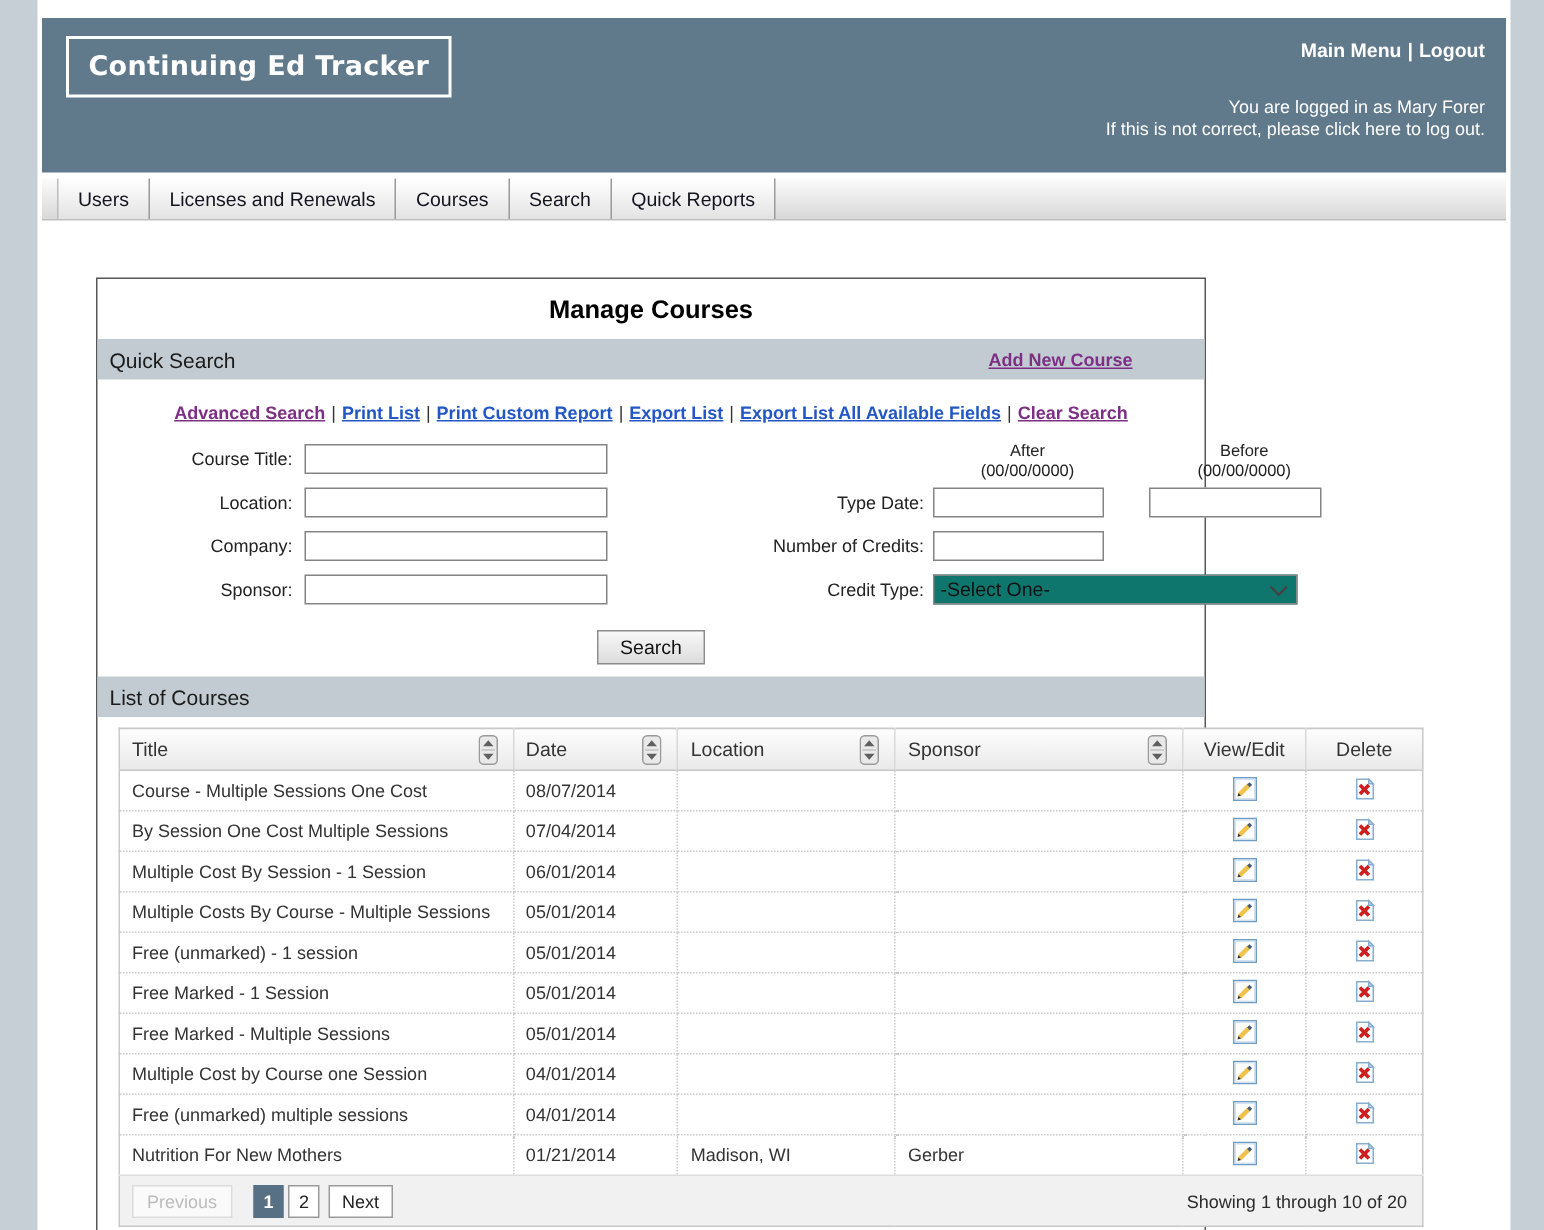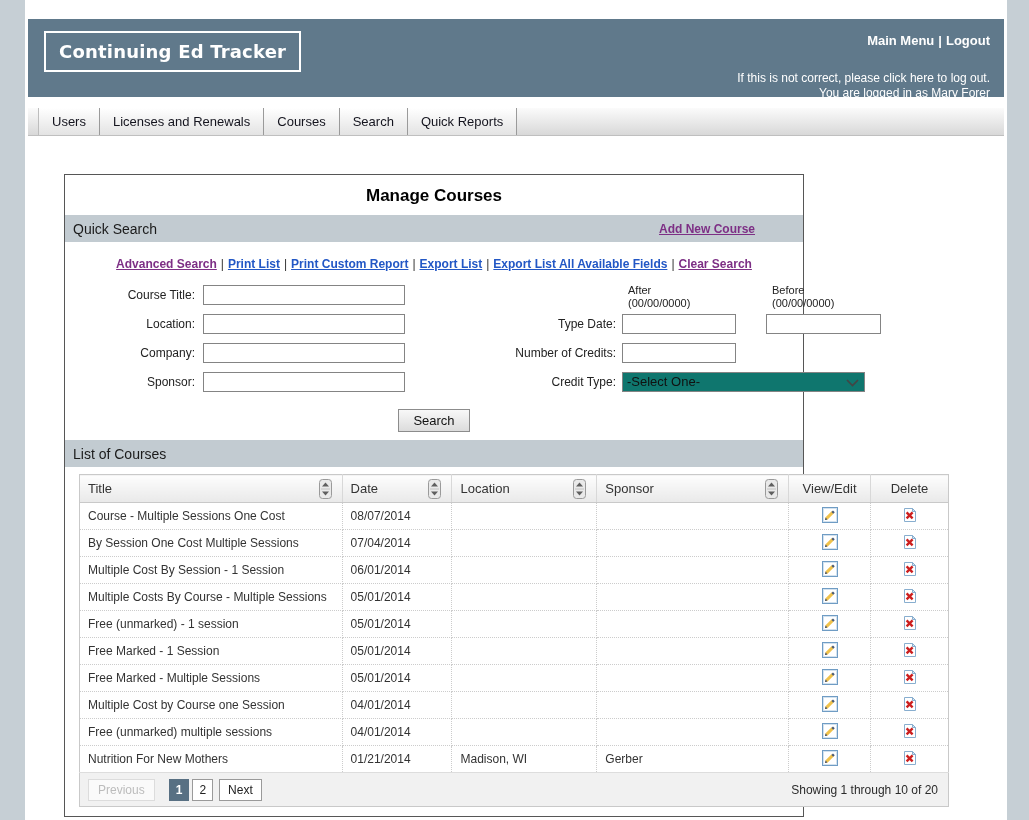--- a/index.html
+++ b/index.html
@@ -12,7 +12,7 @@
   .wrapper { margin-left:25px; width:982px; height:820px; background:#fff; padding-top:8px; }
 
   
-  .header { margin:11px 3px; height:78px; background:#60798B; position:relative; color:#fff; }
+  .header { margin:4px 3px; height:103px; background:#60798B; position:relative; color:#fff; }
   .logo-box {
     position:absolute; left:16px; top:12px;
     border:2px solid #fff; padding:8px 13px;

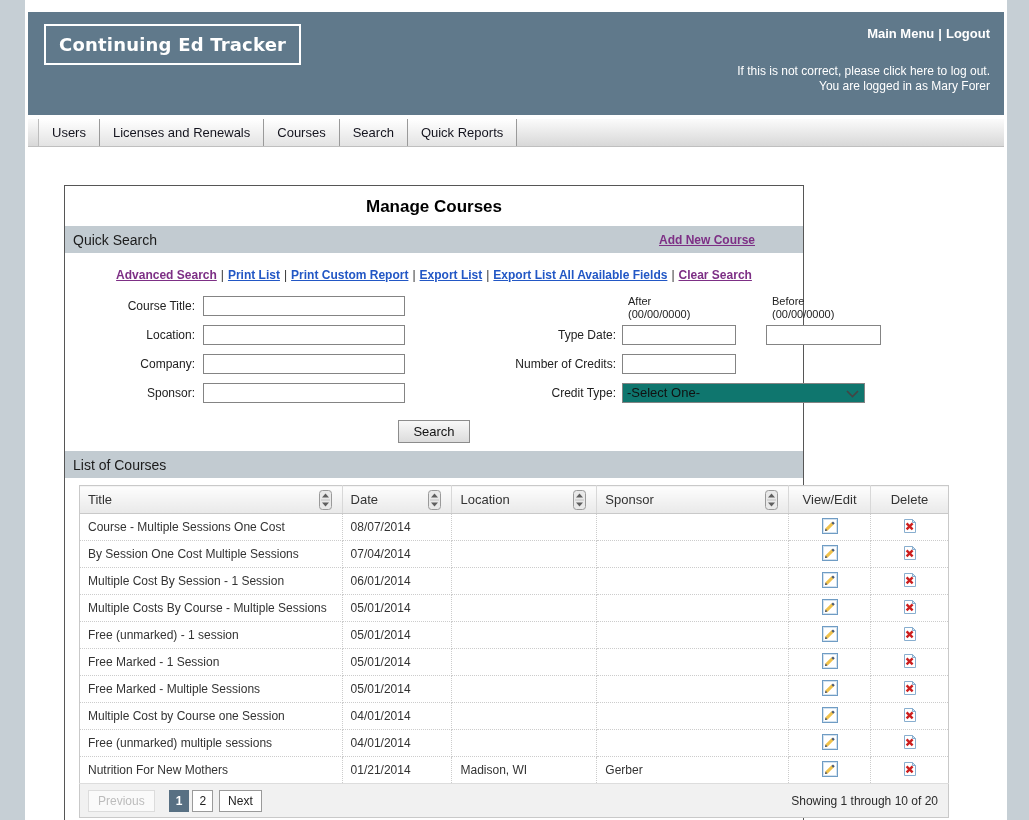--- a/index.html
+++ b/index.html
@@ -113,8 +113,8 @@
         <a>Main Menu</a><span class="menu-sep">|</span><a>Logout</a>
       </div>
       <div class="logged-in">
+        <div>You are logged in as Mary Forer</div>
         <div><span>If this is not correct, please </span><span class="click-here">click here</span><span> to log out.</span></div>
-        <div>You are logged in as Mary Forer</div>
       </div>
     </div>
   </div>

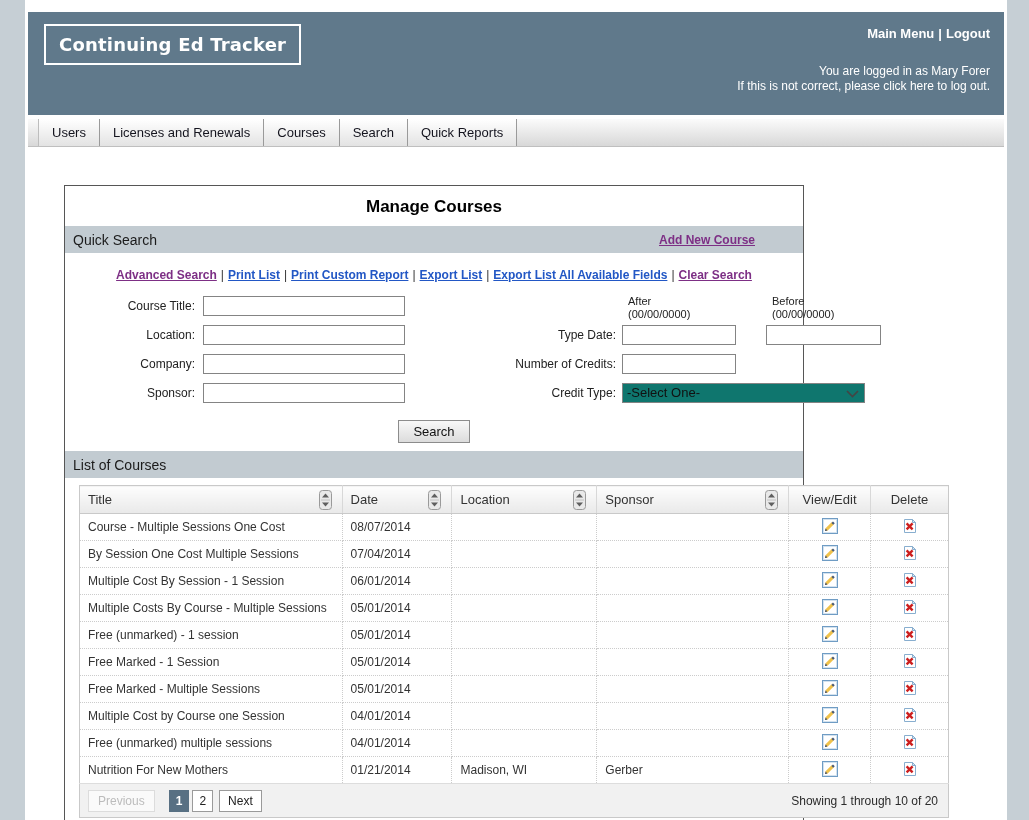--- a/index.html
+++ b/index.html
@@ -57,7 +57,7 @@
   .w202 { width:202px; }
   .w114 { width:114px; }
   .w115 { width:115px; margin-left:30px; }
-  .date-headers { display:flex; margin-bottom:3px; font-size:11px; line-height:13px; color:#222; }
+  .date-headers { display:flex; margin-bottom:3px; font-size:11px; line-height:13px; color:#222; text-align:center; }
   .date-headers .dh-spacer { width:223px; flex:0 0 auto; }
   .dh1 { width:114px; }
   .dh2 { width:115px; margin-left:30px; }

